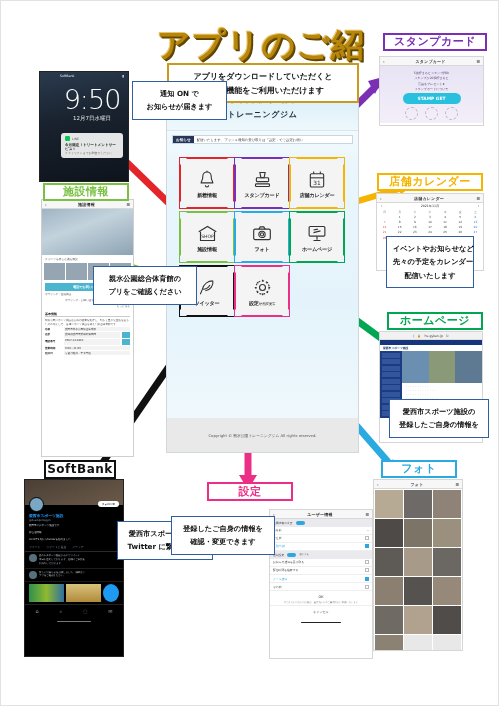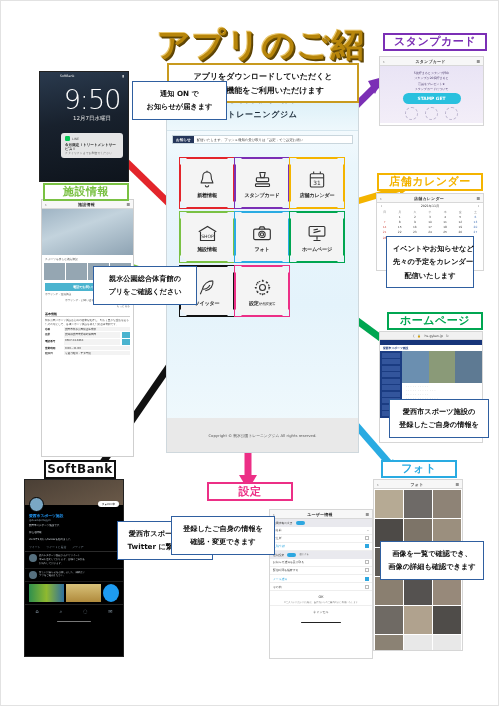--- a/index.html
+++ b/index.html
@@ -638,10 +638,6 @@
 
   </div>
 
-  <div class="bubble" style="left:379px;top:540px;width:104px;z-index:45;">
-    <div>画像を一覧で確認でき、</div>
-    <div>画像の詳細も確認できます</div>
-  </div>
 
   <div class="chip" style="left:43px;top:459px;width:72px;height:19px;border:2px solid #111;color:#111;font-size:12px;z-index:30;">SoftBank</div>
 

